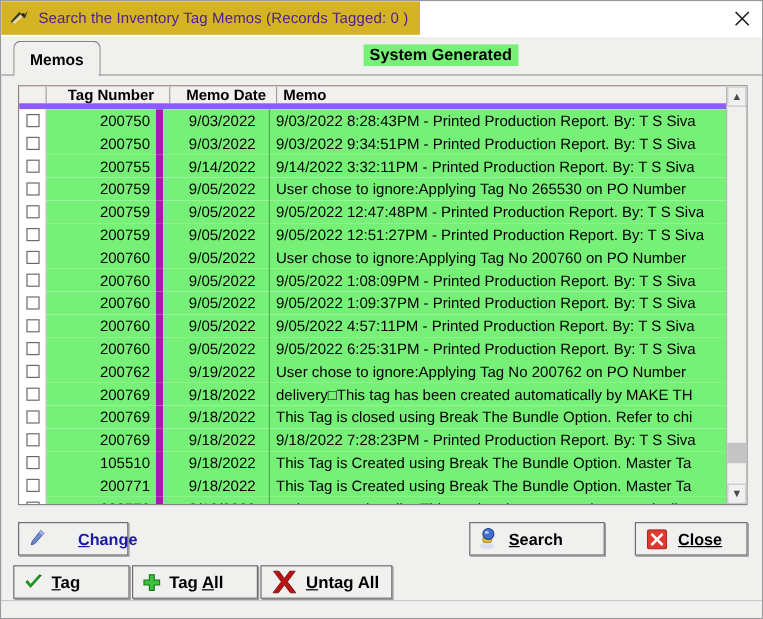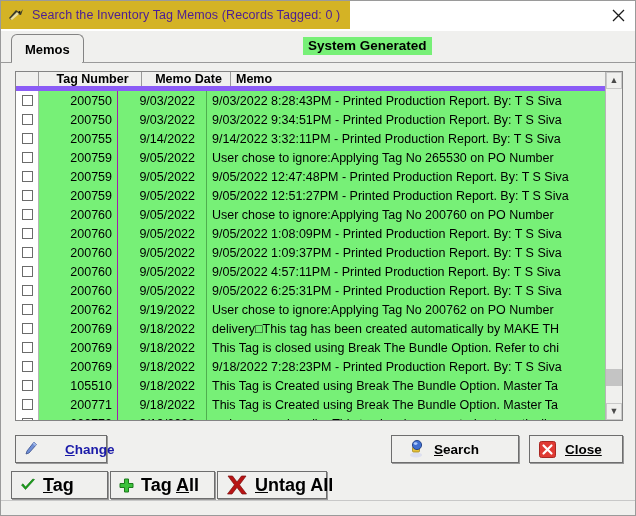--- a/index.html
+++ b/index.html
@@ -143,9 +143,9 @@
     border-right: 1px solid #b5b5b5;
   }
   .cell.c-tag {
-    width: 79px; justify-content: flex-end;
+    width: 97px; justify-content: flex-end;
     padding-right: 5px;
-    border-right: 1px solid #a21caf;
+    border-right: 6px solid #a21caf;
   }
   .cell.c-date {
     width: 89px; justify-content: flex-end;

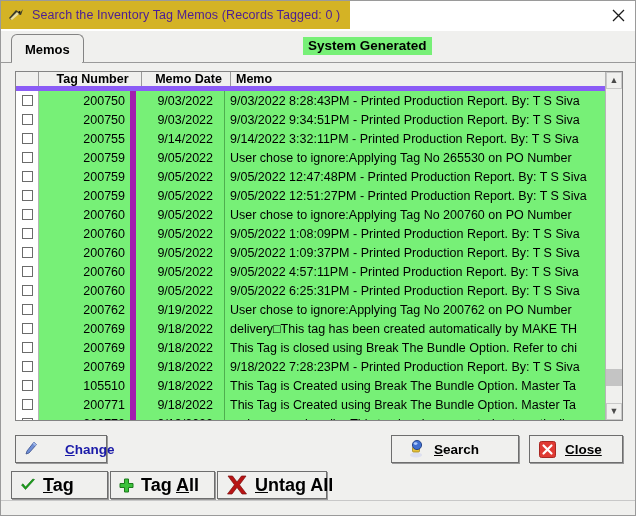--- a/index.html
+++ b/index.html
@@ -207,7 +207,7 @@
   #btn-change { left: 14px; top: 434px; width: 92px; height: 28px; padding-left: 8px; gap: 19px; }
   #btn-change .lbl { color: #1a1aa8; font-weight: bold; font-size: 13.5px; margin-left: 8px; }
 
-  #btn-search { left: 390px; top: 434px; width: 128px; height: 28px; padding-left: 14px; text-align: right; }
+  #btn-search { left: 390px; top: 434px; width: 113px; height: 28px; padding-left: 4px; text-align: right; }
   #btn-search .lbl { font-weight: bold; font-size: 13.5px; margin-left: 8px; }
 
   #btn-close { left: 528px; top: 434px; width: 94px; height: 28px; padding-left: 9px; }

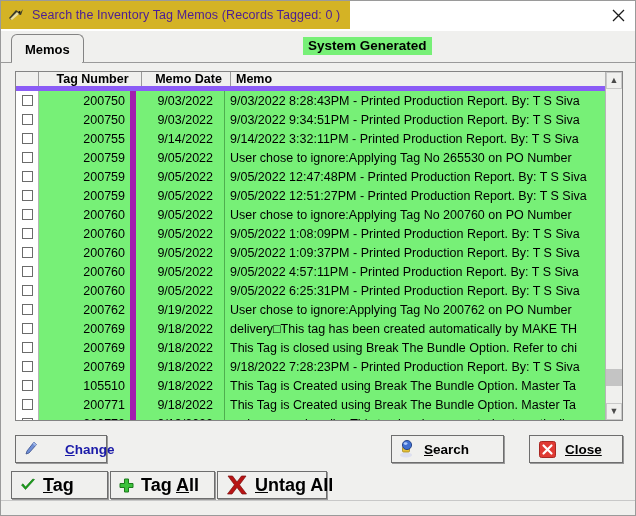--- a/index.html
+++ b/index.html
@@ -224,7 +224,7 @@
     box-sizing: border-box;
     cursor: pointer;
     margin-right: 2px;
-    font-size: 18px; font-weight: bold; color: #000;
+    font-size: 14px; font-weight: bold; color: #000;
   }
   .btn2 .lbl { margin-left: 7px; white-space: nowrap; }
   #btn-tag { width: 97px; }

